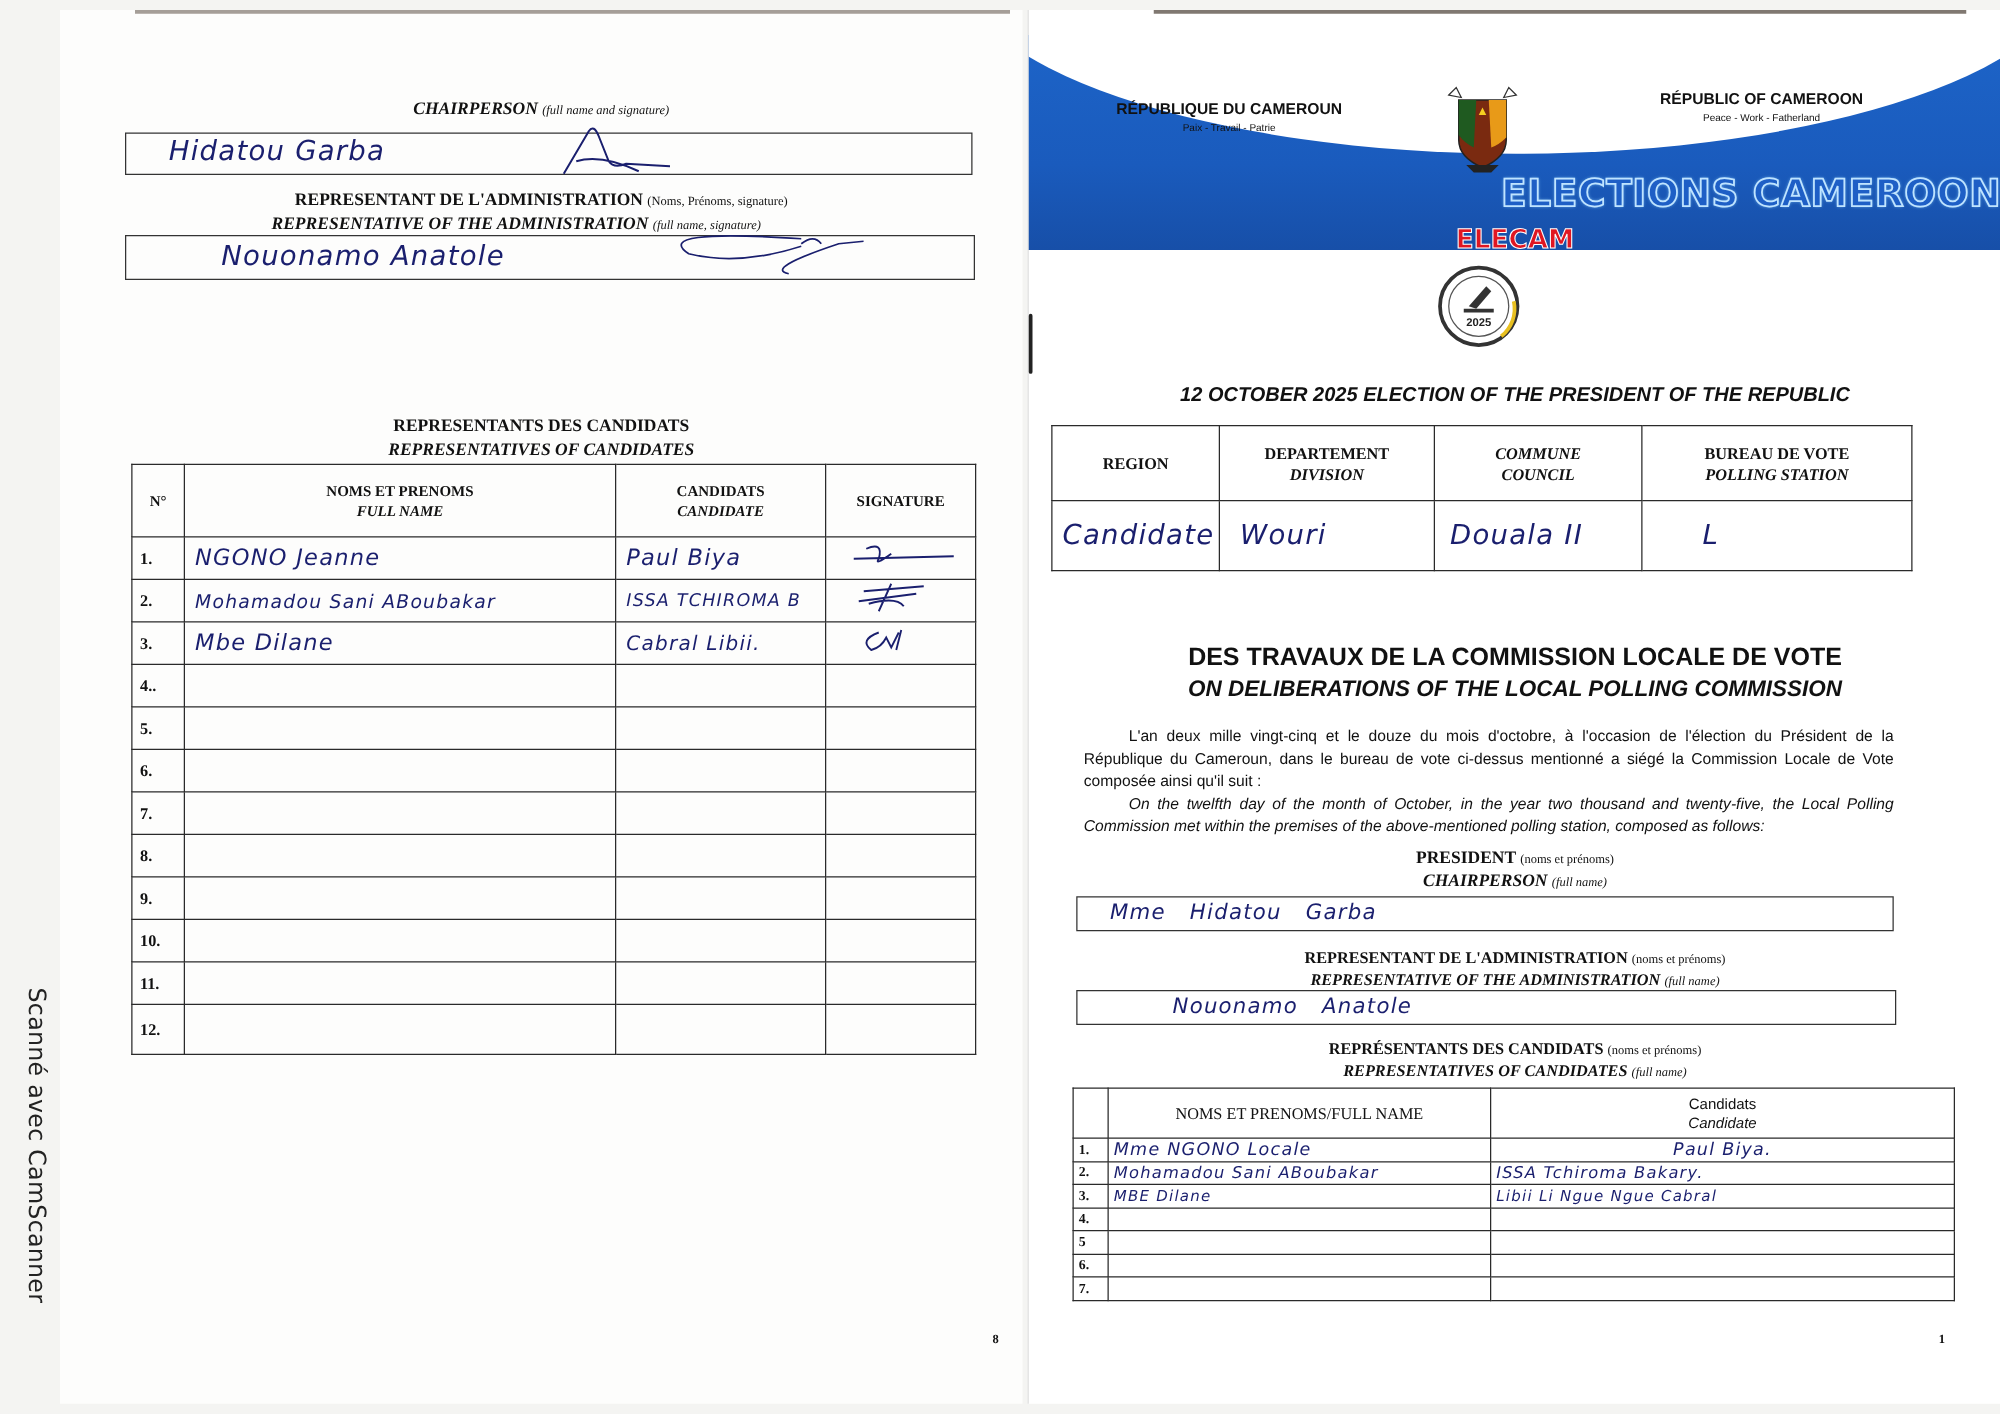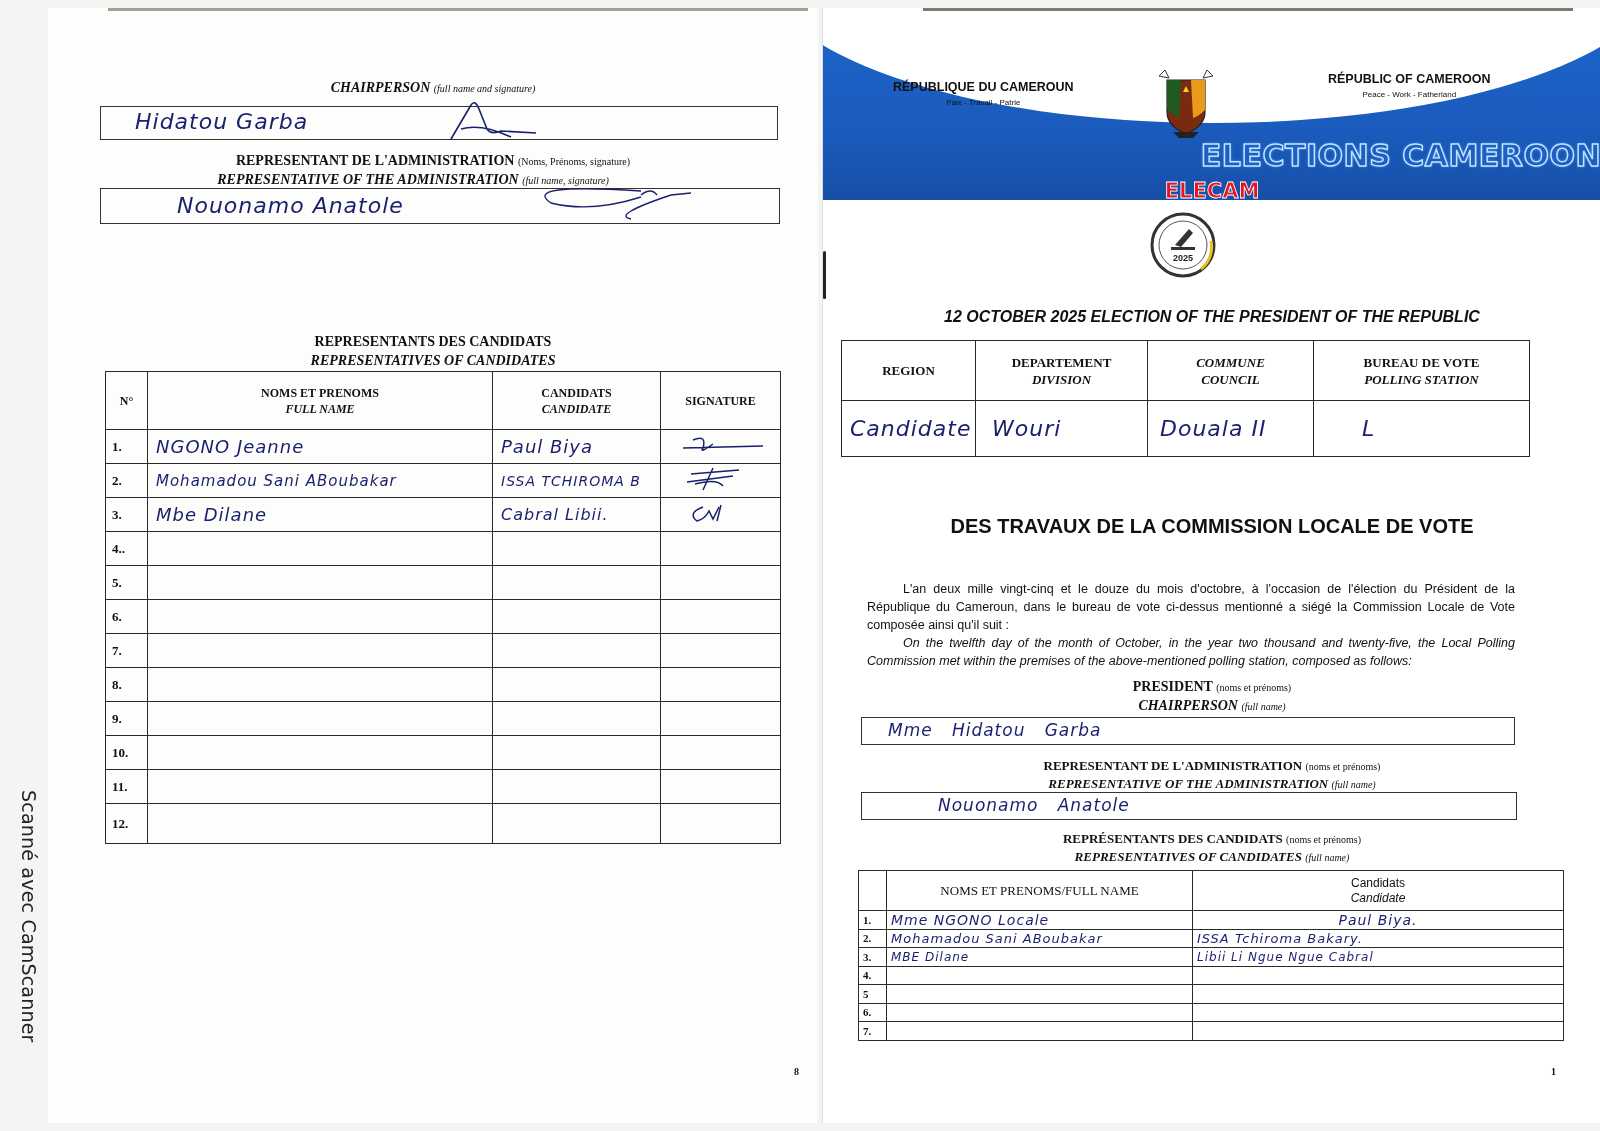--- a/index.html
+++ b/index.html
@@ -279,6 +279,7 @@
     </table>
 
   <div class="pv-sub1">DES TRAVAUX DE LA COMMISSION LOCALE DE VOTE</div>
+  <div class="pv-sub2">ON DELIBERATIONS OF THE LOCAL POLLING COMMISSION</div>
 
   <div class="para"><span class="indent"></span><span>L'an deux mille vingt-cinq et le douze du mois d'octobre, à l'occasion de l'élection du Président de la République du Cameroun, dans le bureau de vote ci-dessus mentionné a siégé la Commission Locale de Vote composée ainsi qu'il suit :</span></div>
   <div class="para en"><span class="indent"></span><span>On the twelfth day of the month of October, in the year two thousand and twenty-five, the Local Polling Commission met within the premises of the above-mentioned polling station, composed as follows:</span></div>

